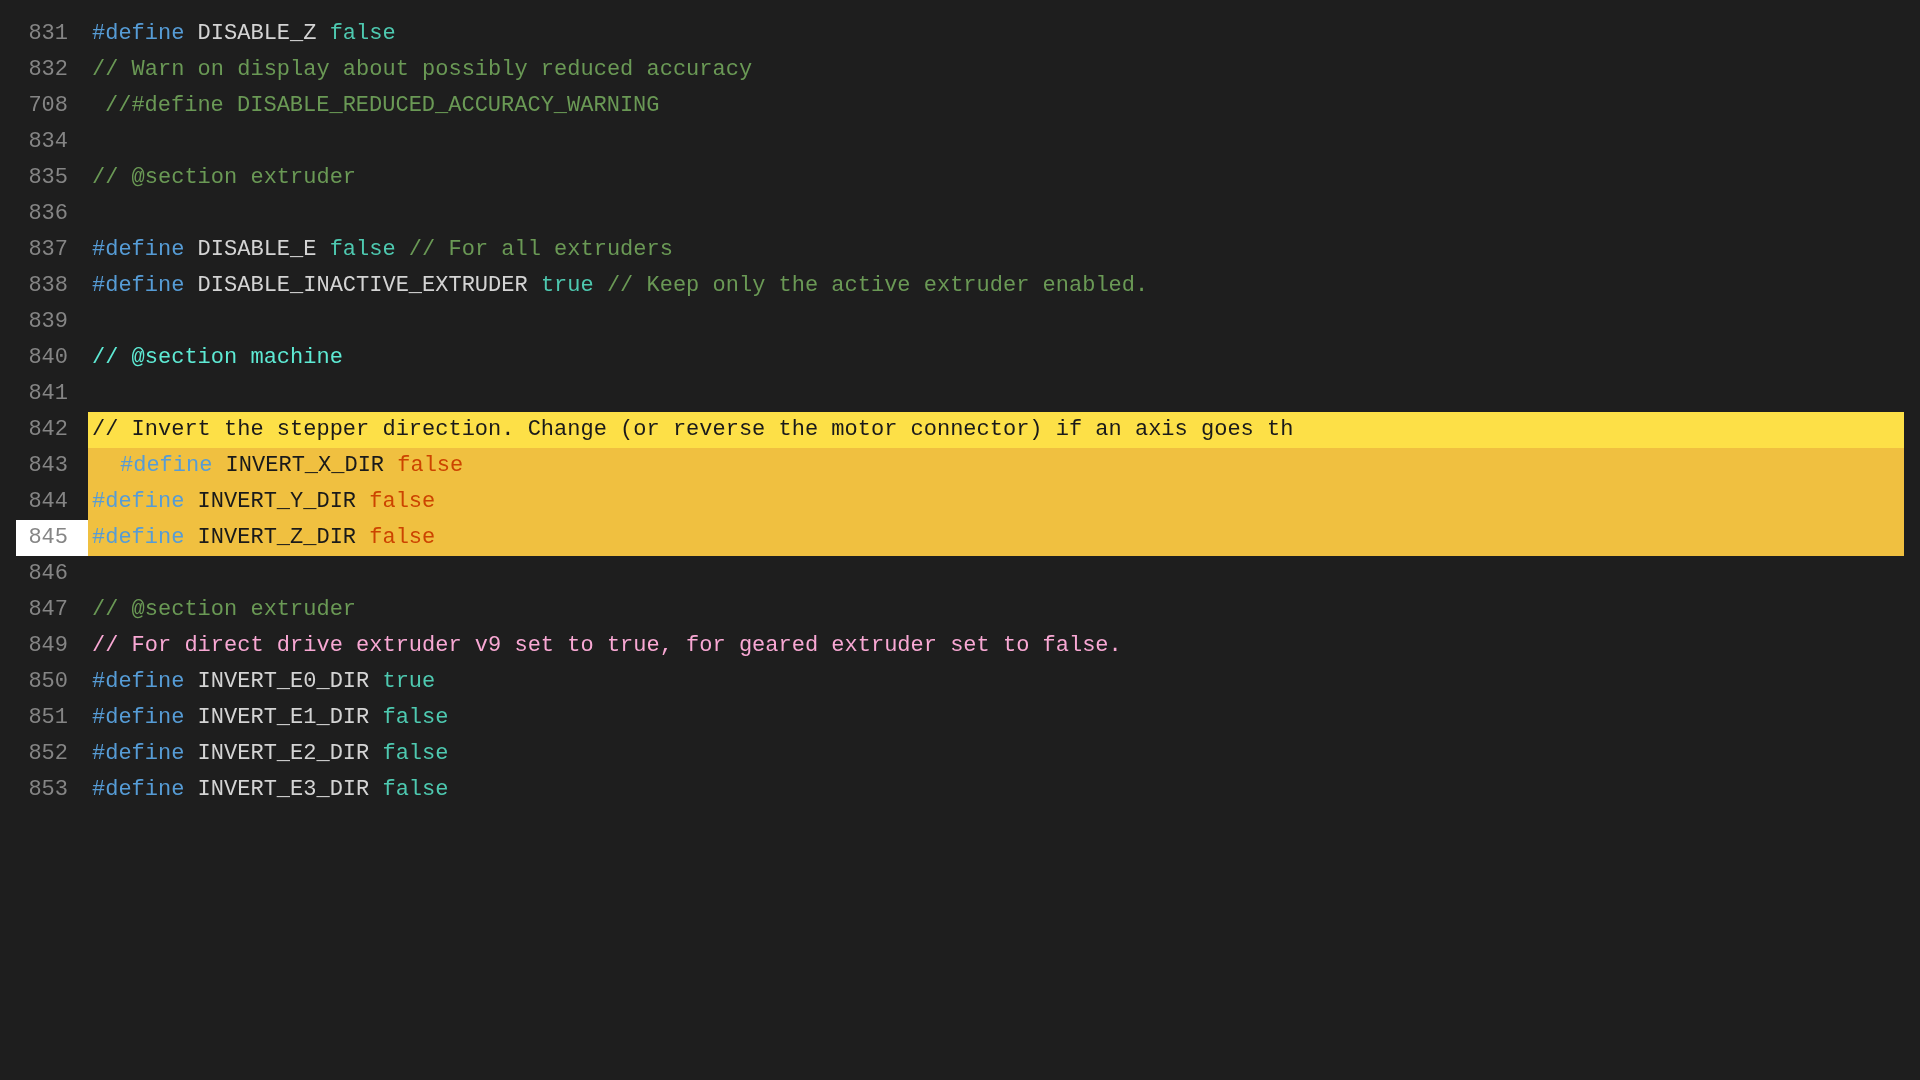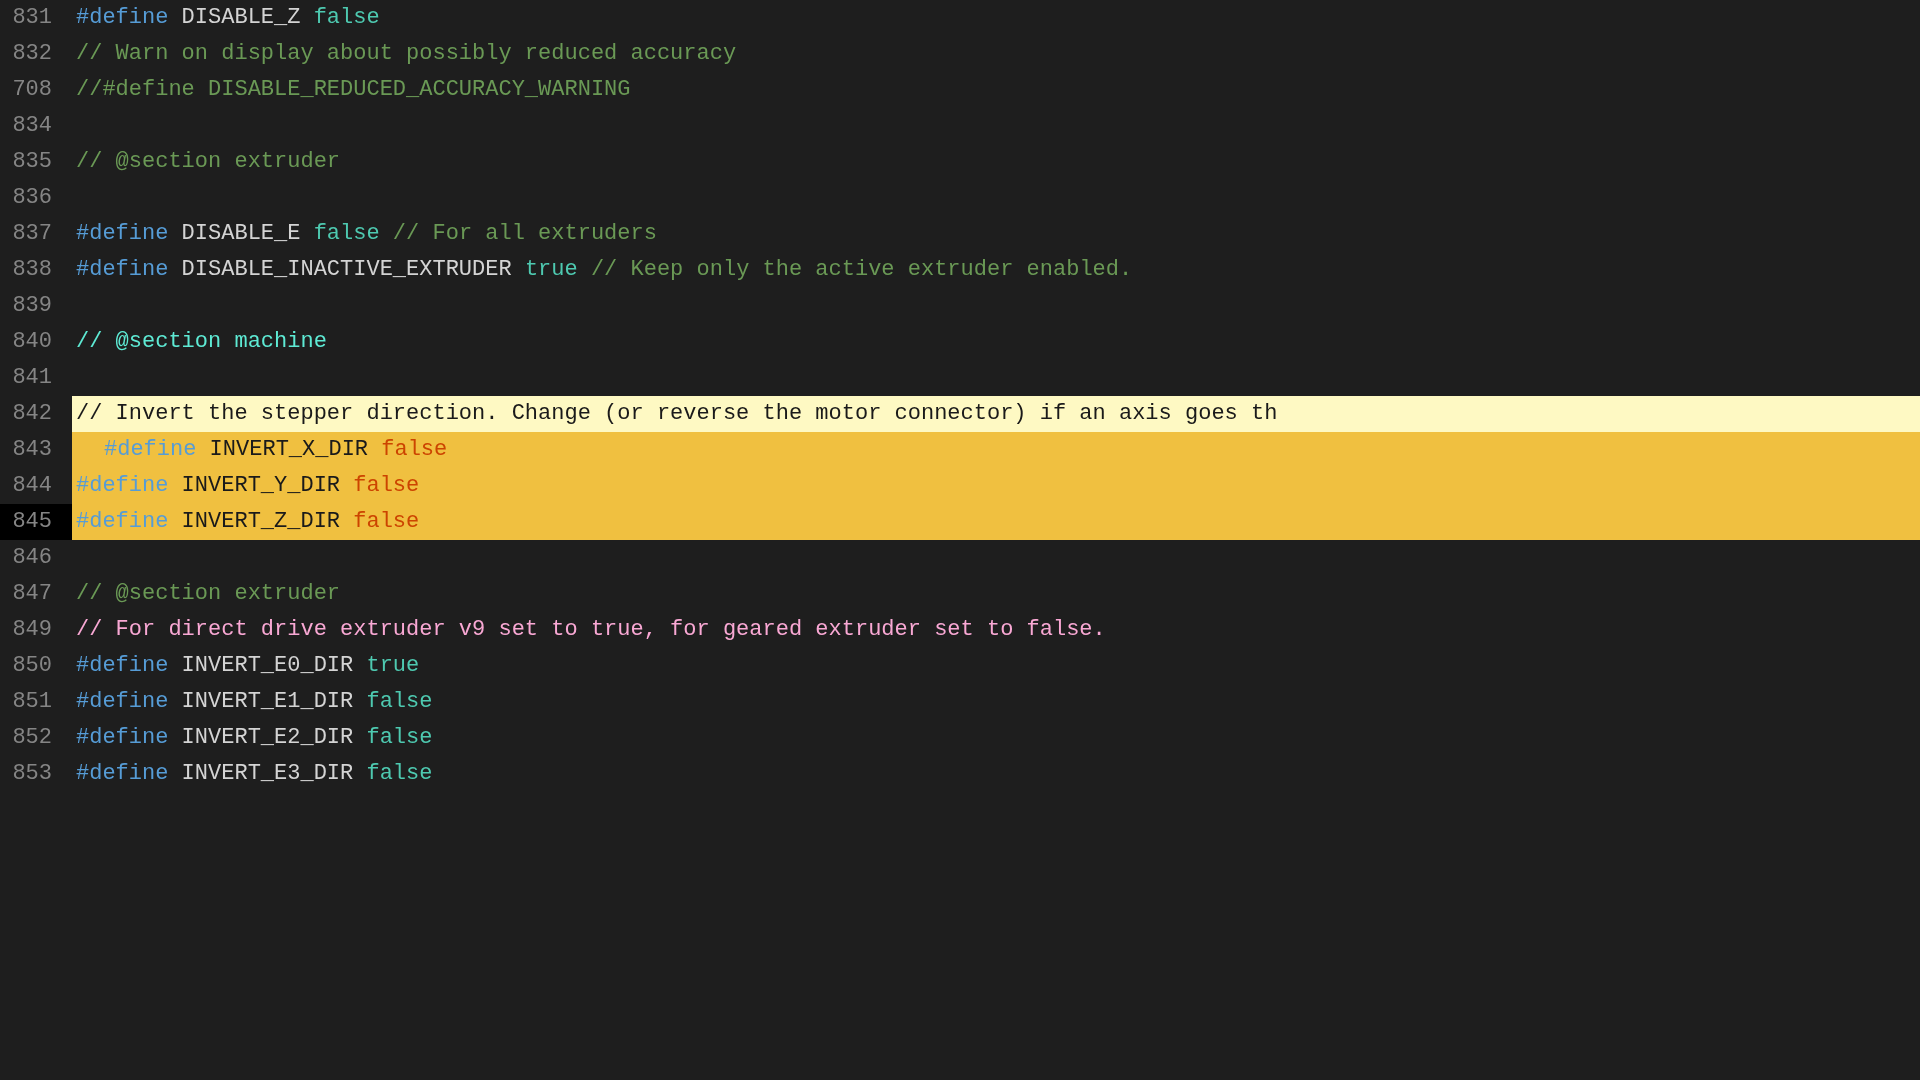--- a/index.html
+++ b/index.html
@@ -23,7 +23,7 @@
       width: 1920px;
       height: 932px;
       background-color: #1e1e1e;
-      padding: 0;
+      padding: 16px;
       position: relative;
     }
 

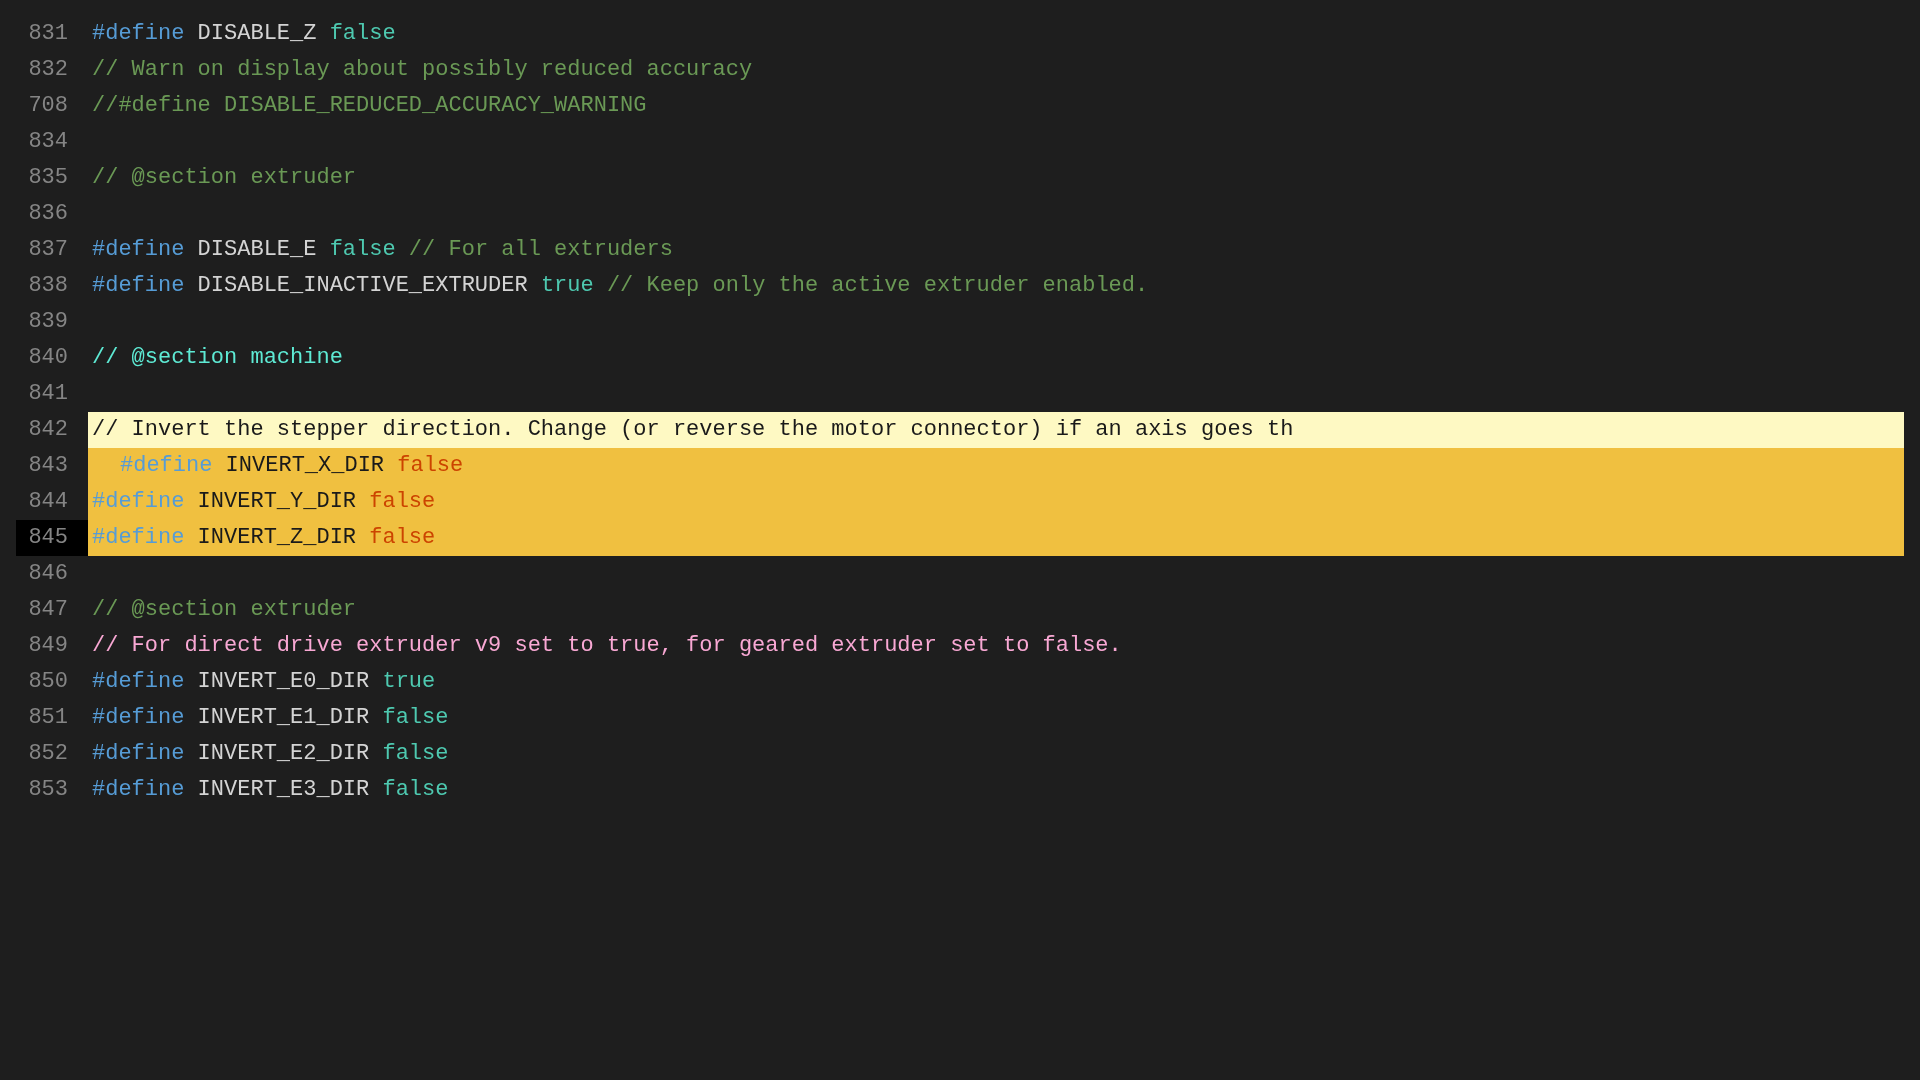--- a/index.html
+++ b/index.html
@@ -66,7 +66,7 @@
       </div>
       <div class="line">
         <span class="line-number">708</span>
-        <span class="line-content"><span style="color: rgb(106, 153, 85);">//#define DISABLE_REDUCED_ACCURACY_WARNING</span></span>
+        <span class="line-content"><span style="color: rgb(106, 153, 85); margin-left: 13px;">//#define DISABLE_REDUCED_ACCURACY_WARNING</span></span>
       </div>
       <div class="line">
         <span class="line-number">834</span>

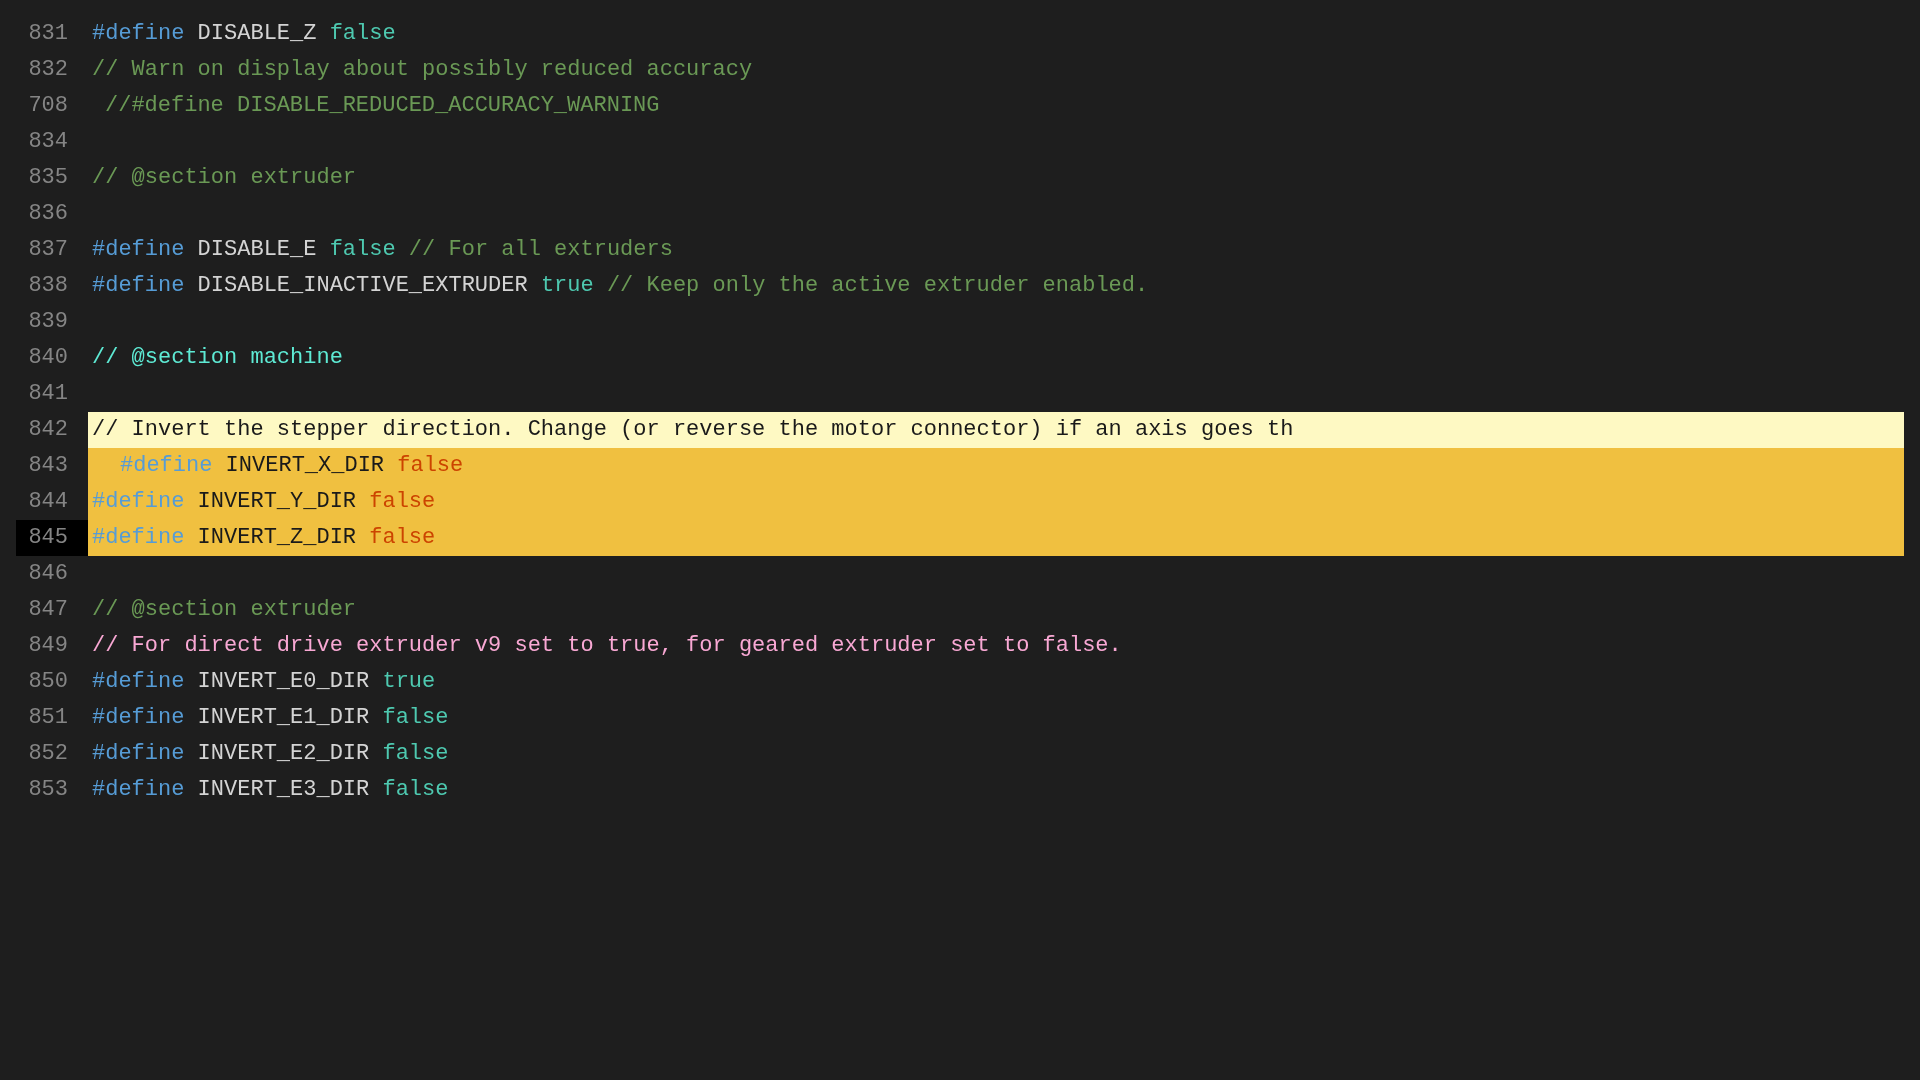--- a/index.html
+++ b/index.html
@@ -100,7 +100,7 @@
         <span class="line-number">841</span>
         <span class="line-content"></span>
       </div>
-      <div class="line" style="background-color: #fef9c3;">
+      <div class="line" style="background-color: #fde047;">
         <span class="line-number" style="background-color: rgb(30, 30, 30);">842</span>
         <span class="line-content"><span style="color: rgb(26, 26, 26);">// Invert the stepper direction. Change (or reverse the motor connector) if an axis goes th</span></span>
       </div>

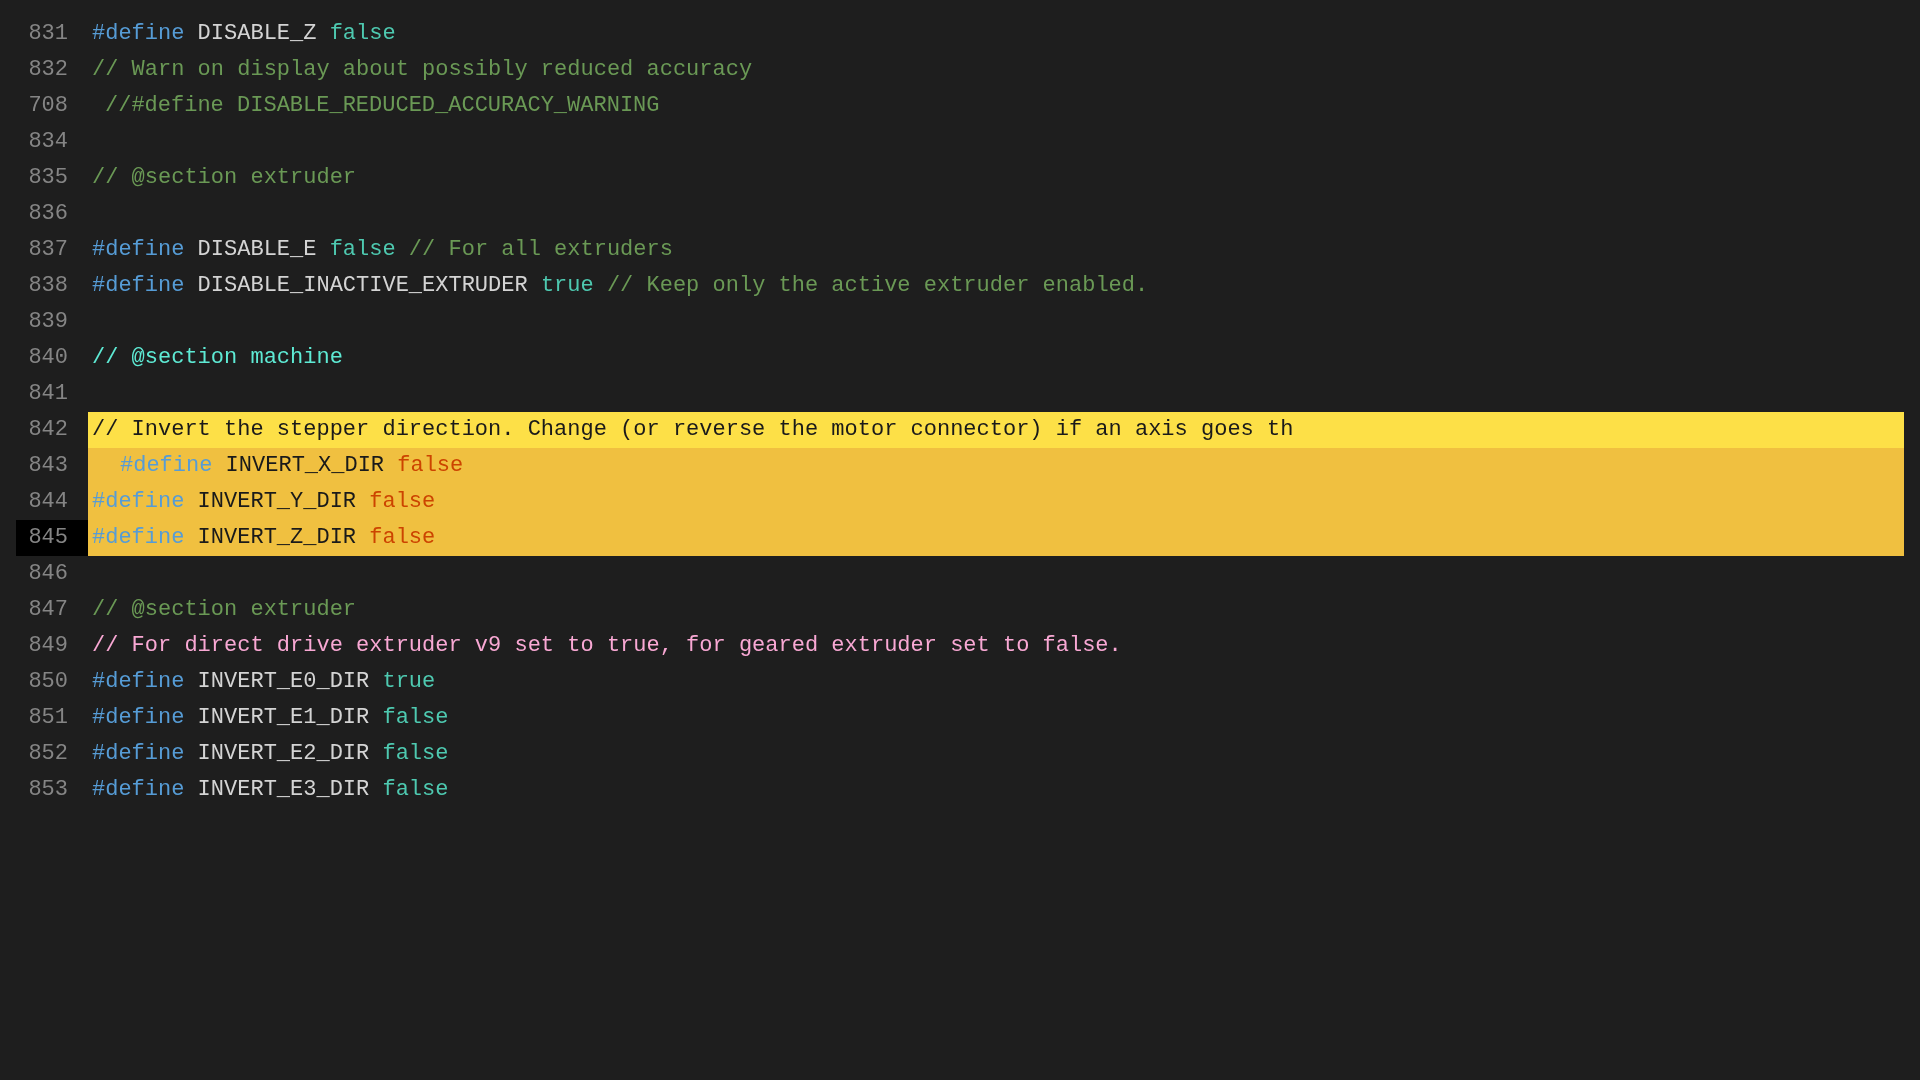--- a/index.html
+++ b/index.html
@@ -113,7 +113,7 @@
         <span class="line-content"><span style="color: rgb(86, 156, 214);">#define</span><span style="color: rgb(26, 26, 26);"> INVERT_Y_DIR </span><span style="color: rgb(204, 68, 0);">false</span></span>
       </div>
       <div class="line" style="background-color: rgb(240, 192, 64);">
-        <span class="line-number" style="background-color: #000000; text-align: right;">845</span>
+        <span class="line-number" style="background-color: #ffffff; text-align: right;">845</span>
         <span class="line-content"><span style="color: rgb(86, 156, 214);">#define</span><span style="color: rgb(26, 26, 26);"> INVERT_Z_DIR </span><span style="color: rgb(204, 68, 0);">false</span></span>
       </div>
       <div class="line">

